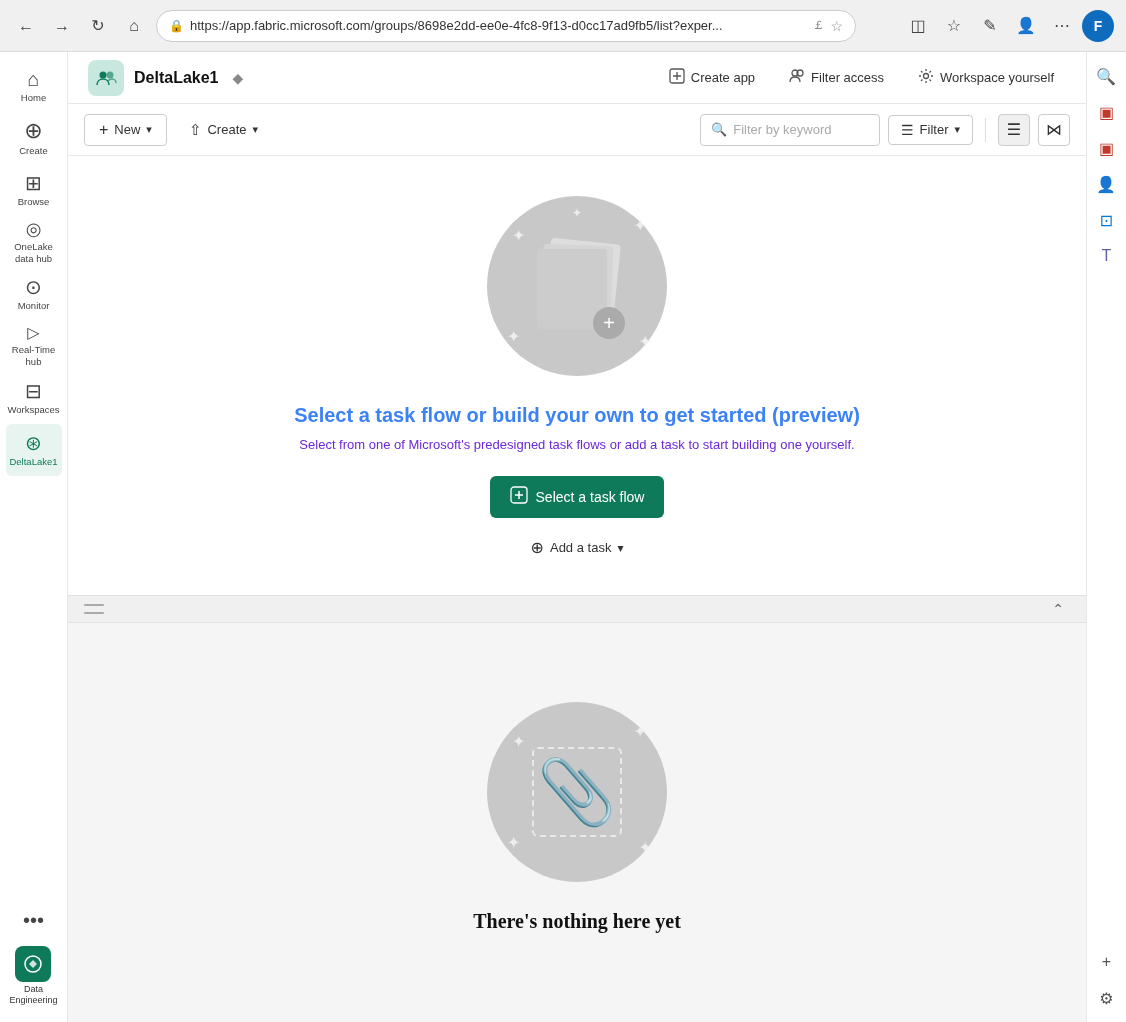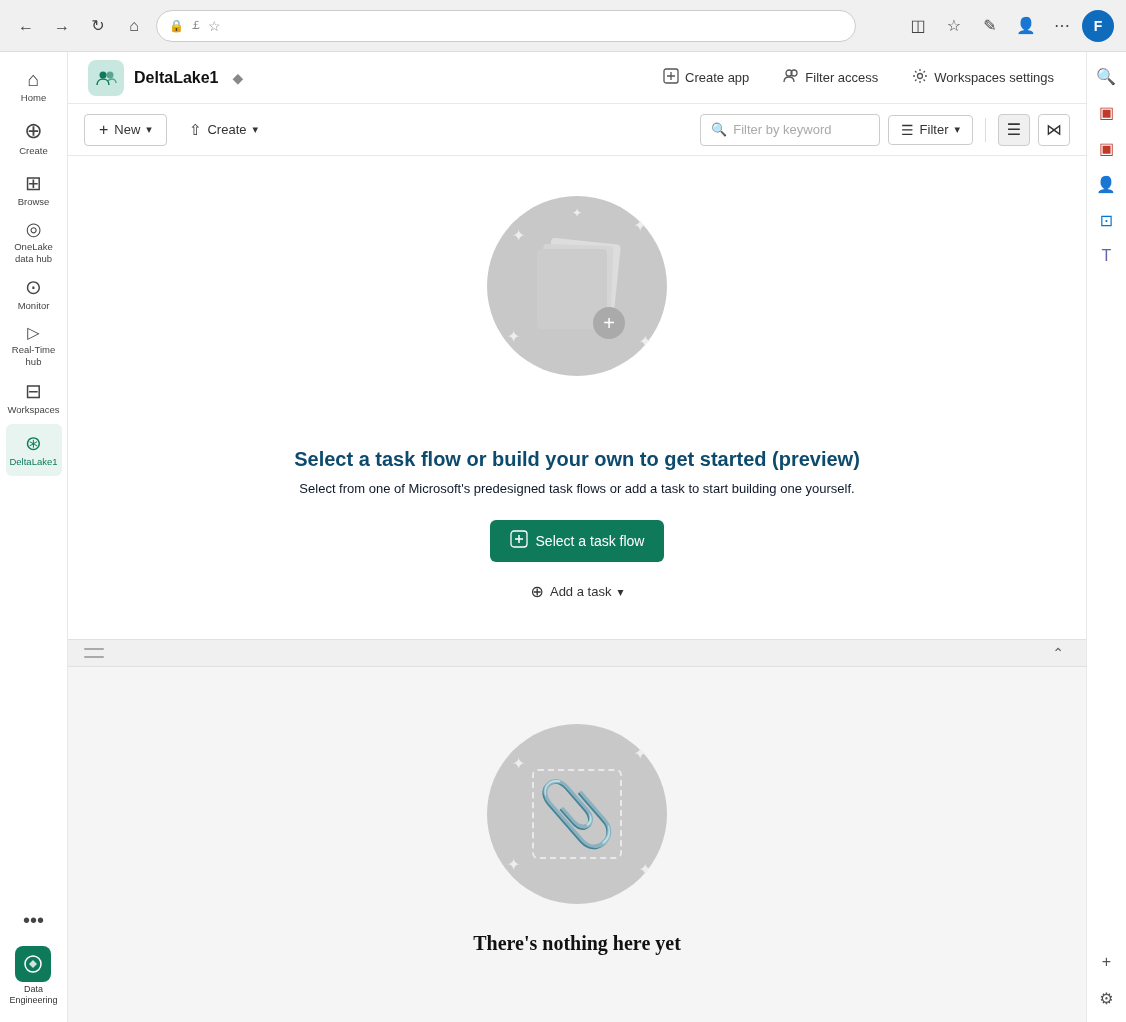--- a/index.html
+++ b/index.html
@@ -417,6 +417,7 @@
   <button class="browser-nav-btn">⌂</button>
   <div class="address-bar">
     <span class="lock-icon">🔒</span>
+    <span class="address-text">https://app.fabric.microsoft.com/groups/8698e2dd-ee0e-4fc8-9f13-d0cc17ad9fb5/list?exper...</span>
     <span style="color:#888;font-size:12px;">￡</span>
     <span style="color:#888;font-size:14px;">☆</span>
   </div>

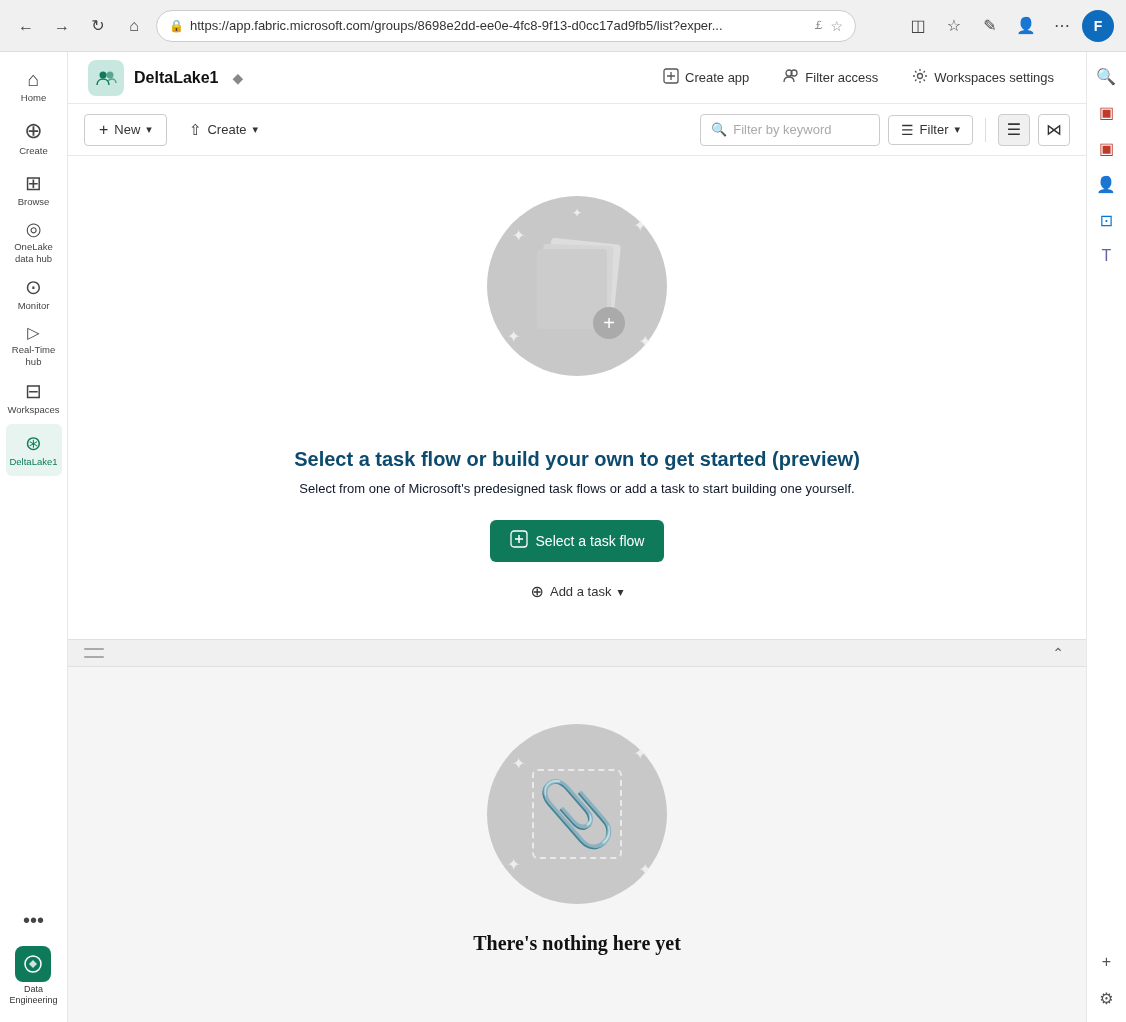--- a/index.html
+++ b/index.html
@@ -527,7 +527,7 @@
             <path d="M8 1 L8 3 M8 13 L8 15 M1 8 L3 8 M13 8 L15 8 M3.05 3.05 L4.46 4.46 M11.54 11.54 L12.95 12.95 M12.95 3.05 L11.54 4.46 M4.46 11.54 L3.05 12.95" stroke="#555" stroke-width="1.3"></path>
           </svg>
         </span>
-        <span>Workspaces settings</span>
+        <span>Workspace yourself</span>
       </button>
     </div>
 

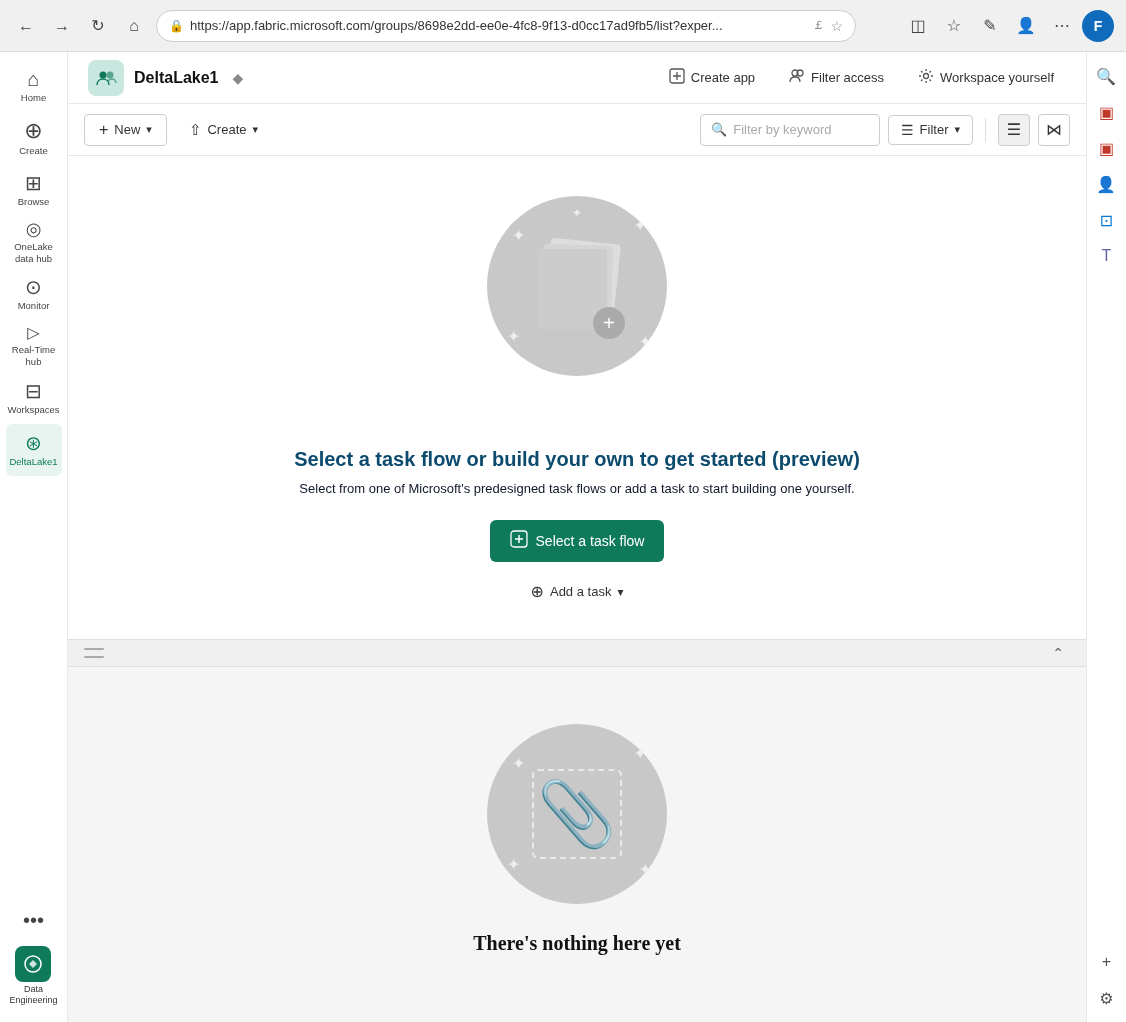--- a/index.html
+++ b/index.html
@@ -290,10 +290,9 @@
     .section-title {
       font-size: 20px;
       font-weight: 600;
-      color: #0c4a6e;
+      color: #3b82f6;
       margin-bottom: 10px;
       text-align: center;
-      margin-top: 44px;
     }
     .section-subtitle {
       font-size: 13px;

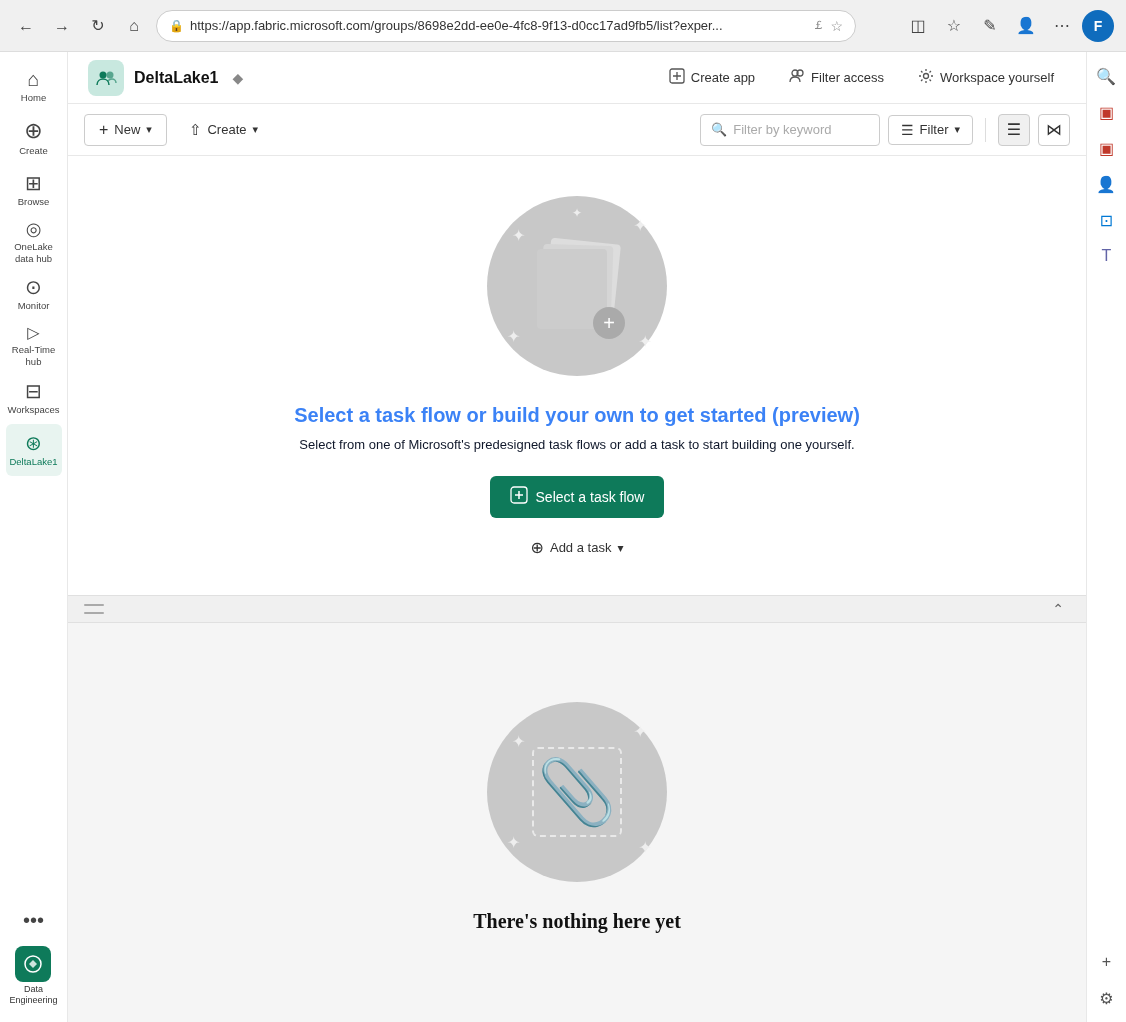--- a/index.html
+++ b/index.html
@@ -296,7 +296,7 @@
     }
     .section-subtitle {
       font-size: 13px;
-      color: #0f172a;
+      color: #6d28d9;
       margin-bottom: 24px;
       text-align: left;
     }

